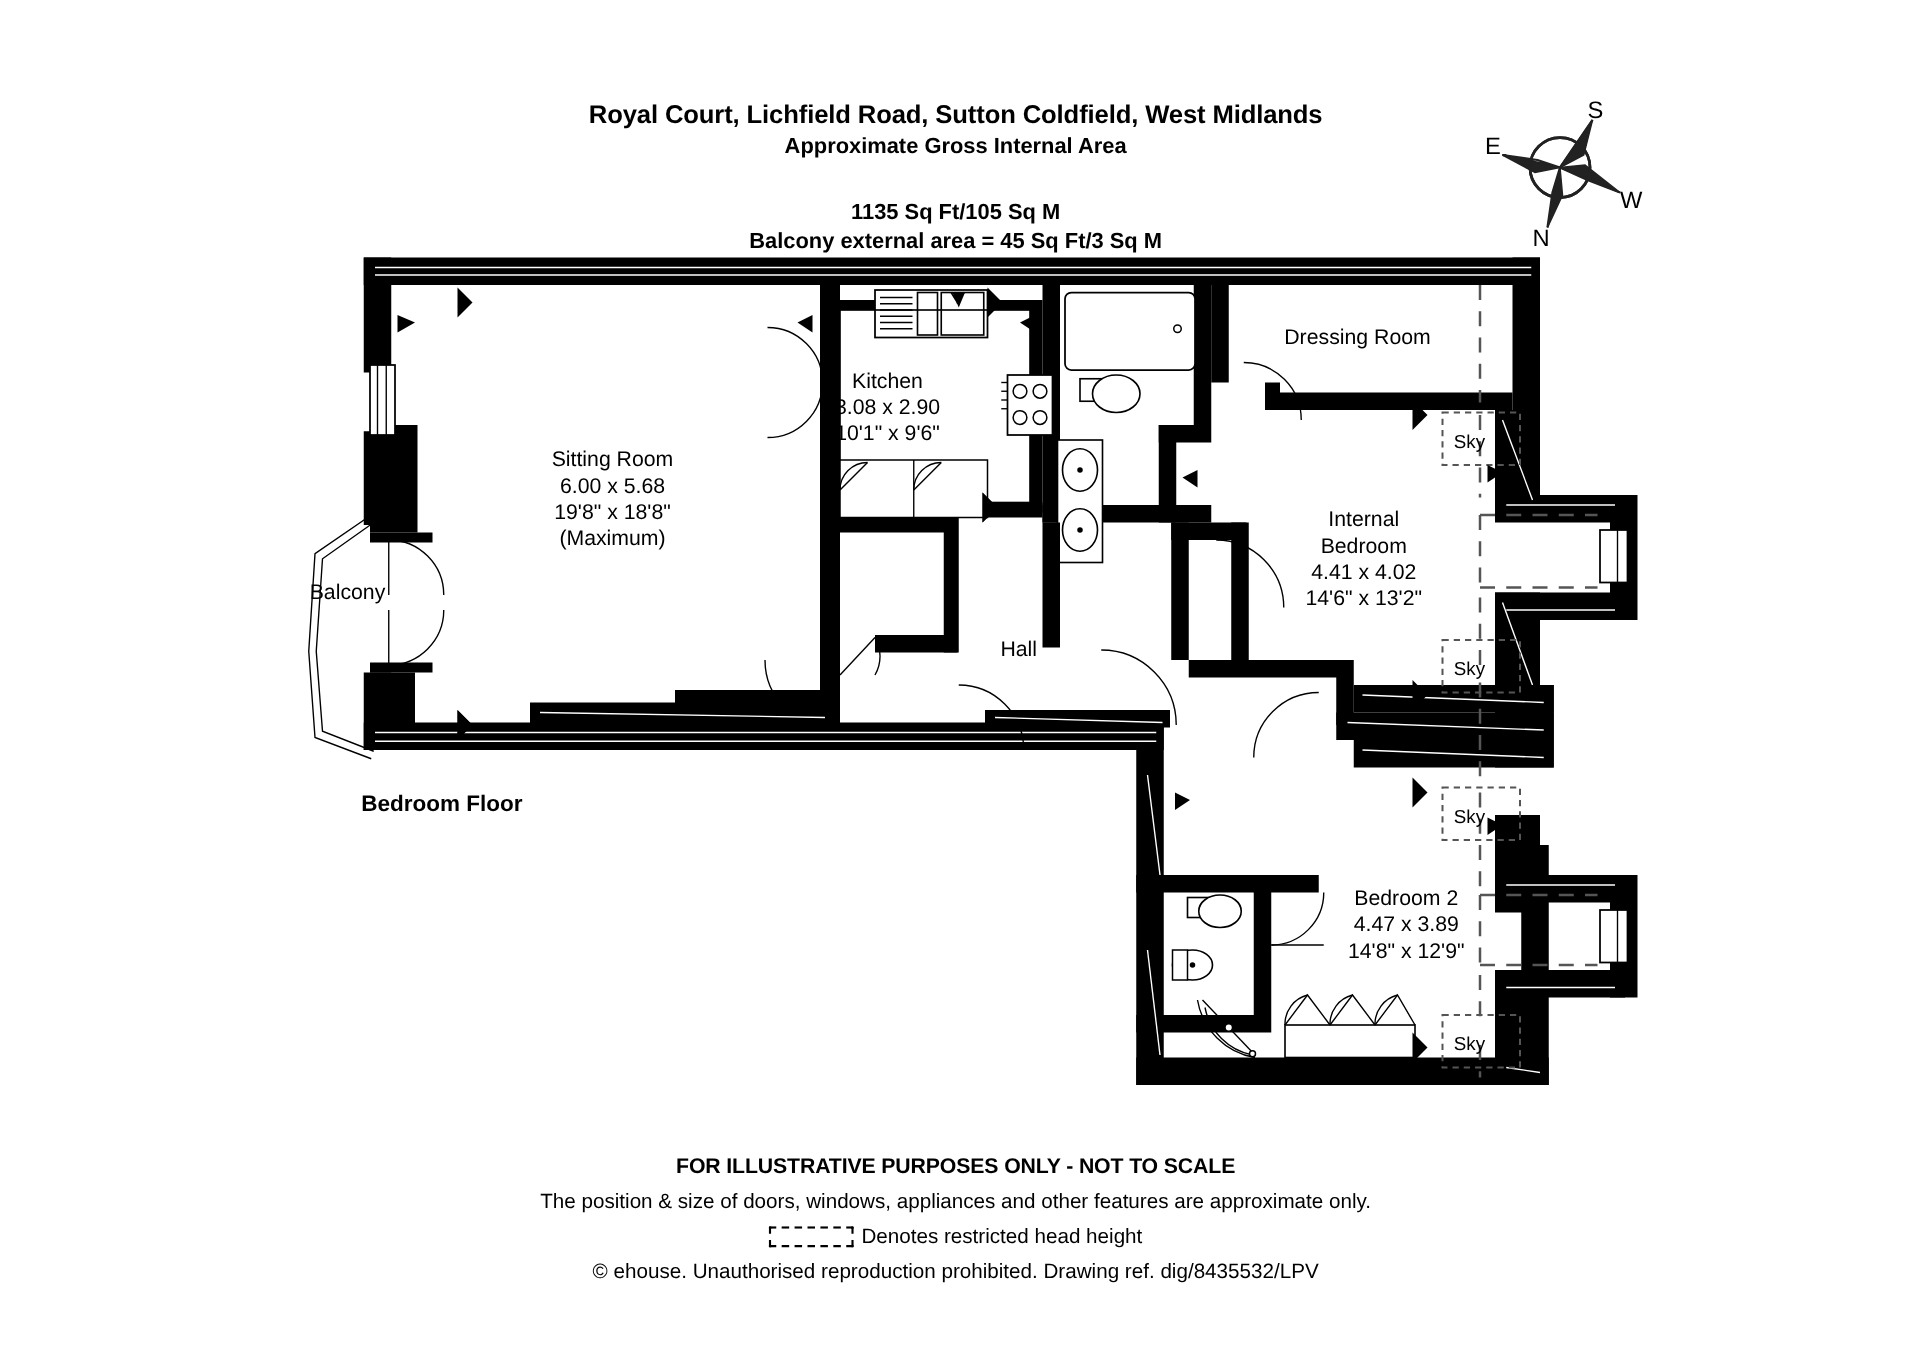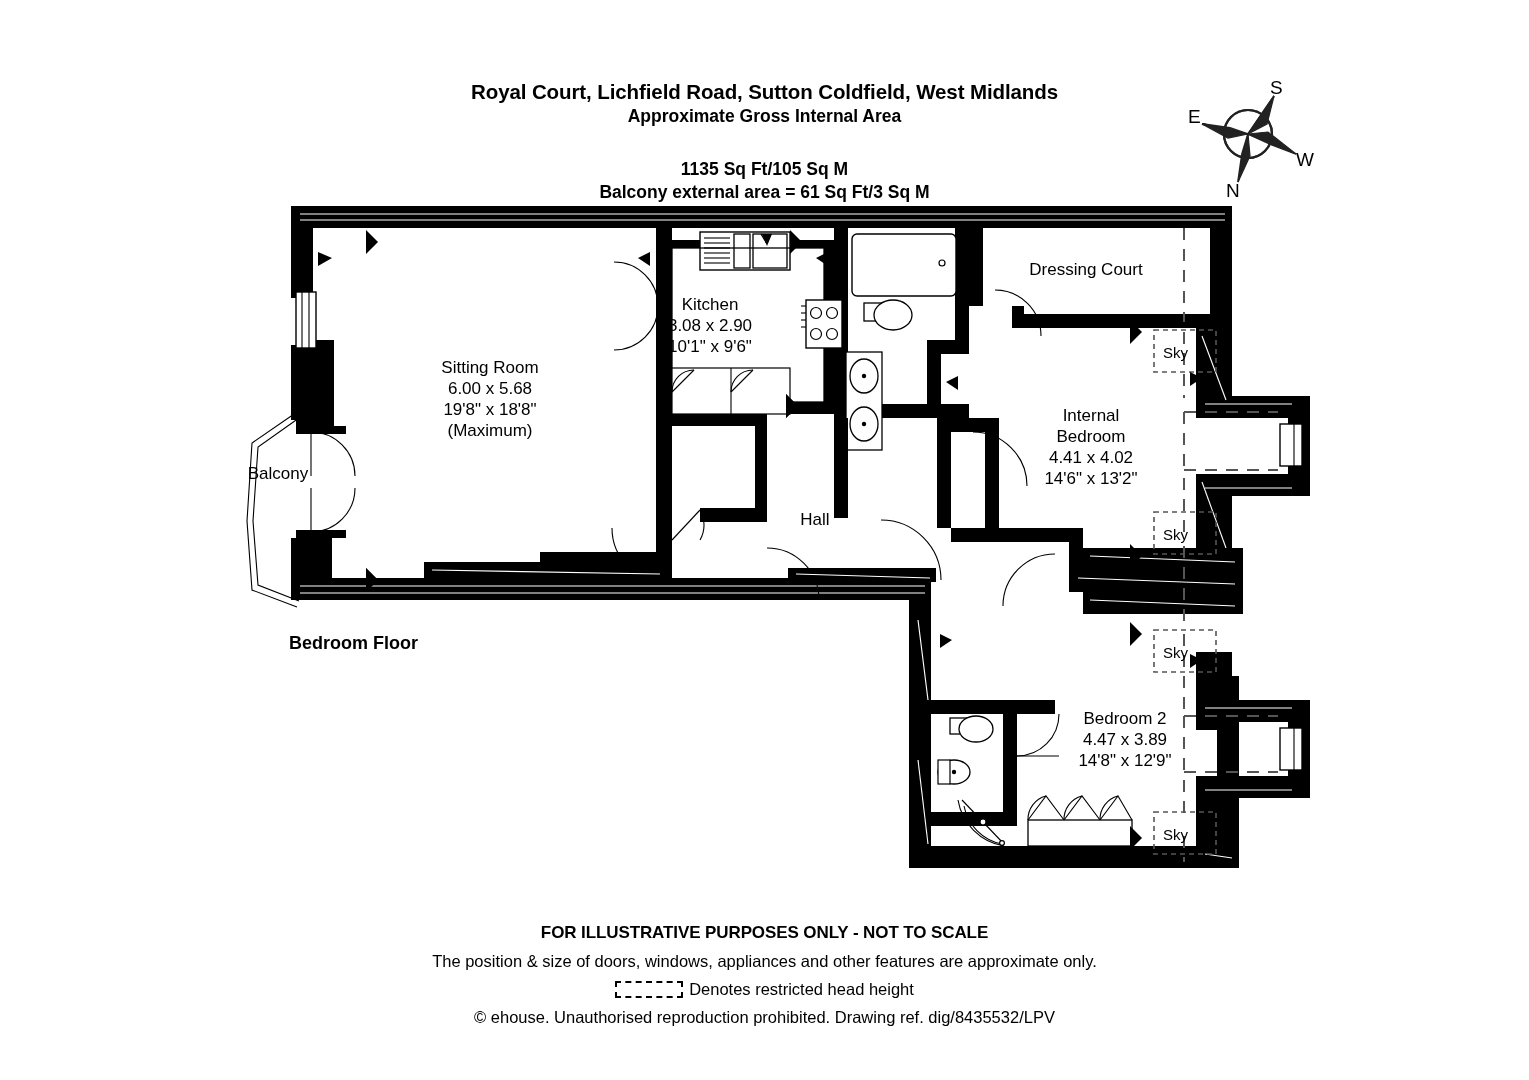--- a/index.html
+++ b/index.html
@@ -62,7 +62,7 @@
     <div class="title-line t1">Royal Court, Lichfield Road, Sutton Coldfield, West Midlands</div>
     <div class="title-line t2">Approximate Gross Internal Area</div>
     <div class="title-line t3">1135 Sq Ft/105 Sq M</div>
-    <div class="title-line t4">Balcony external area = 61 Sq Ft/3 Sq M</div>
+    <div class="title-line t4">Balcony external area = 45 Sq Ft/3 Sq M</div>
   </div>
 
   <div class="compass">

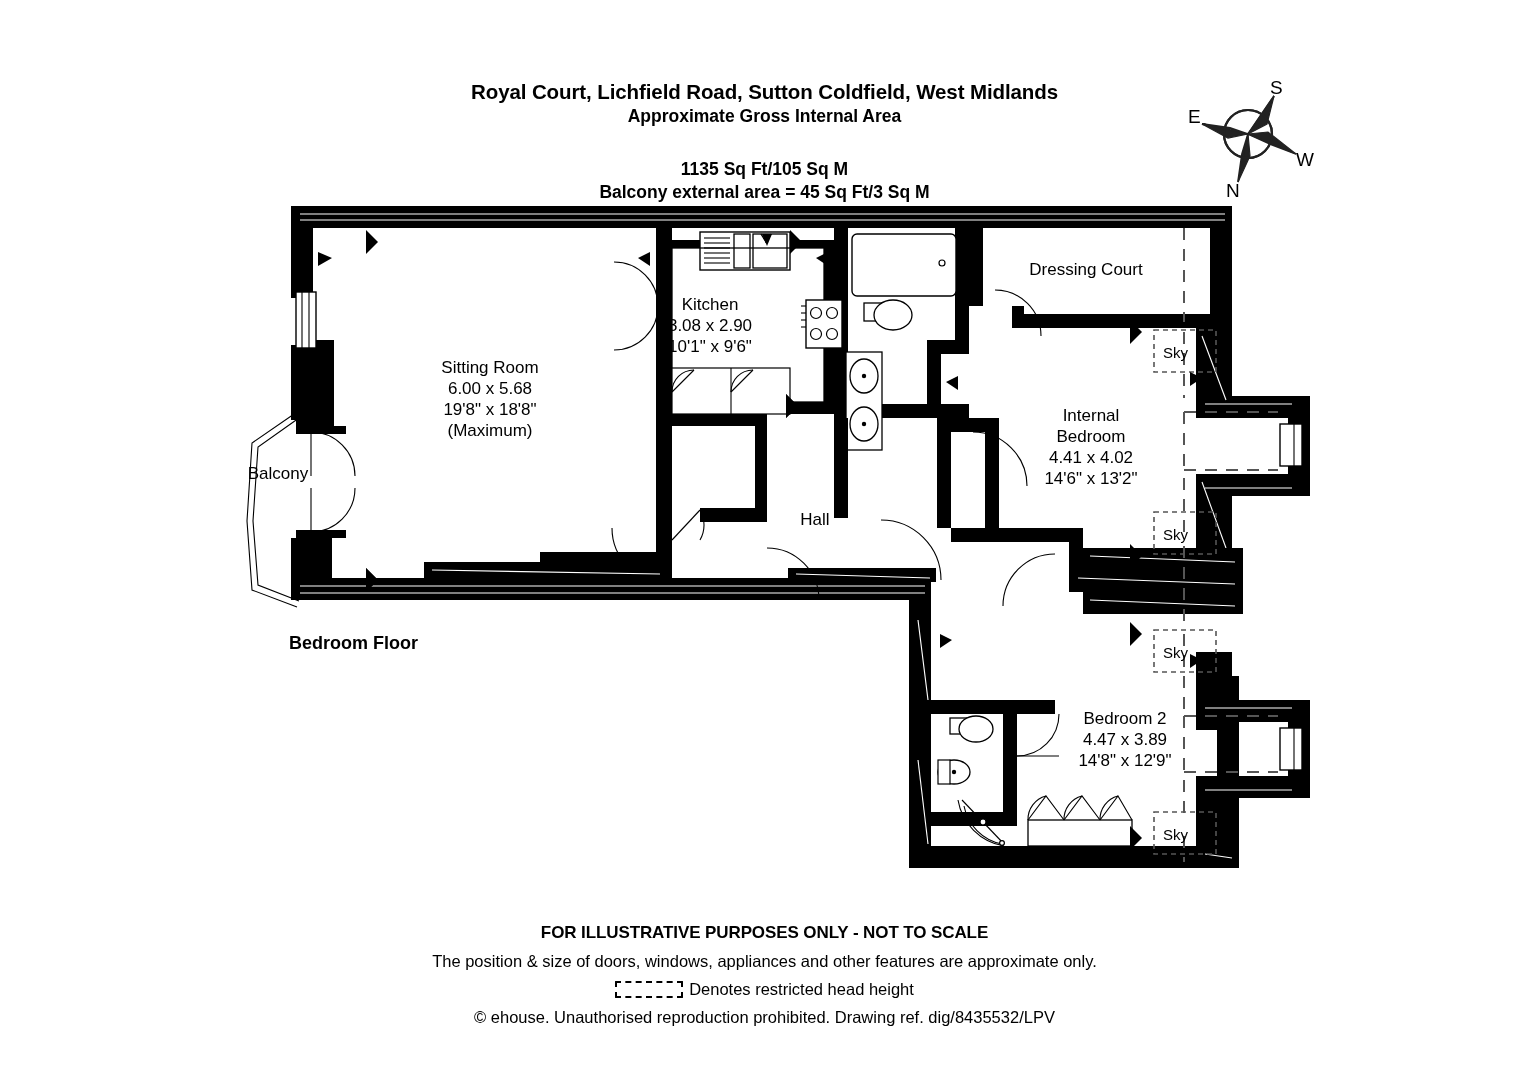--- a/index.html
+++ b/index.html
@@ -397,7 +397,7 @@
   </div>
 
   <div class="rlabel" style="left:996px;top:259px;width:180px;">
-    <span class="ln">Dressing Court</span>
+    <span class="ln">Dressing Room</span>
   </div>
 
   <div class="rlabel" style="left:1005px;top:405px;width:172px;">

